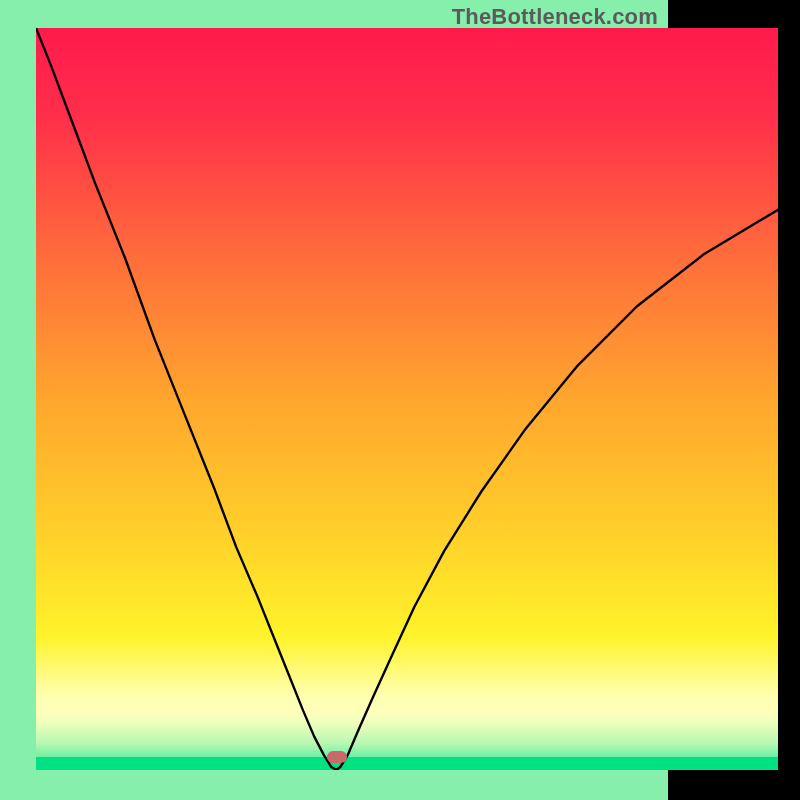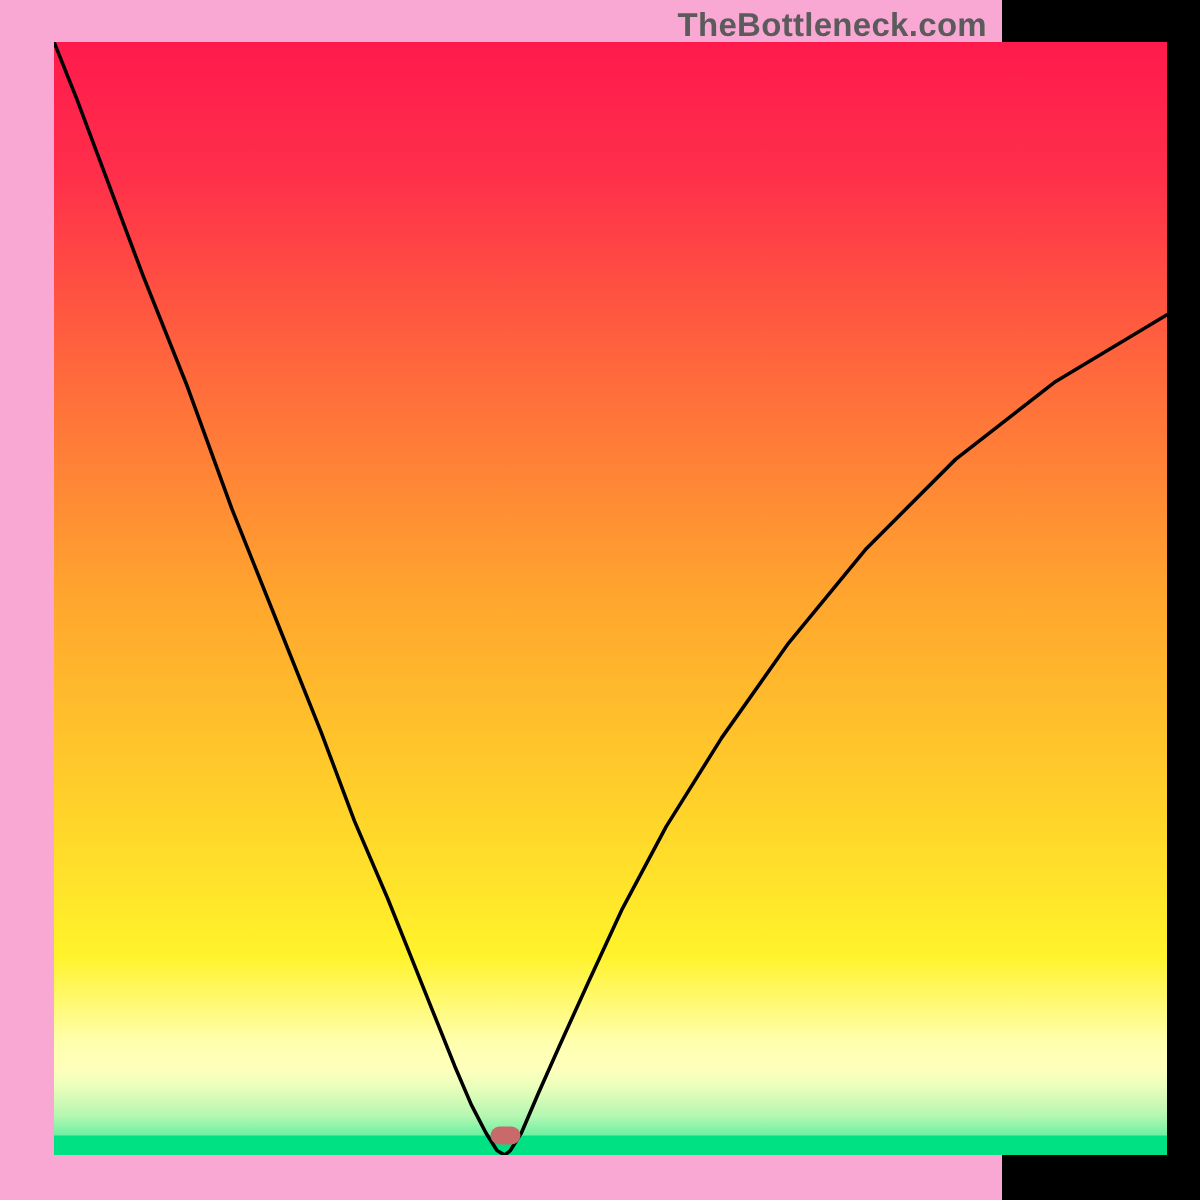--- a/index.html
+++ b/index.html
@@ -15,7 +15,7 @@
     position: relative;
     width: 668px;
     height: 800px;
-    background: #f9a8d4;
+    background: #86efac;
   }
   .watermark {
     position: absolute;

